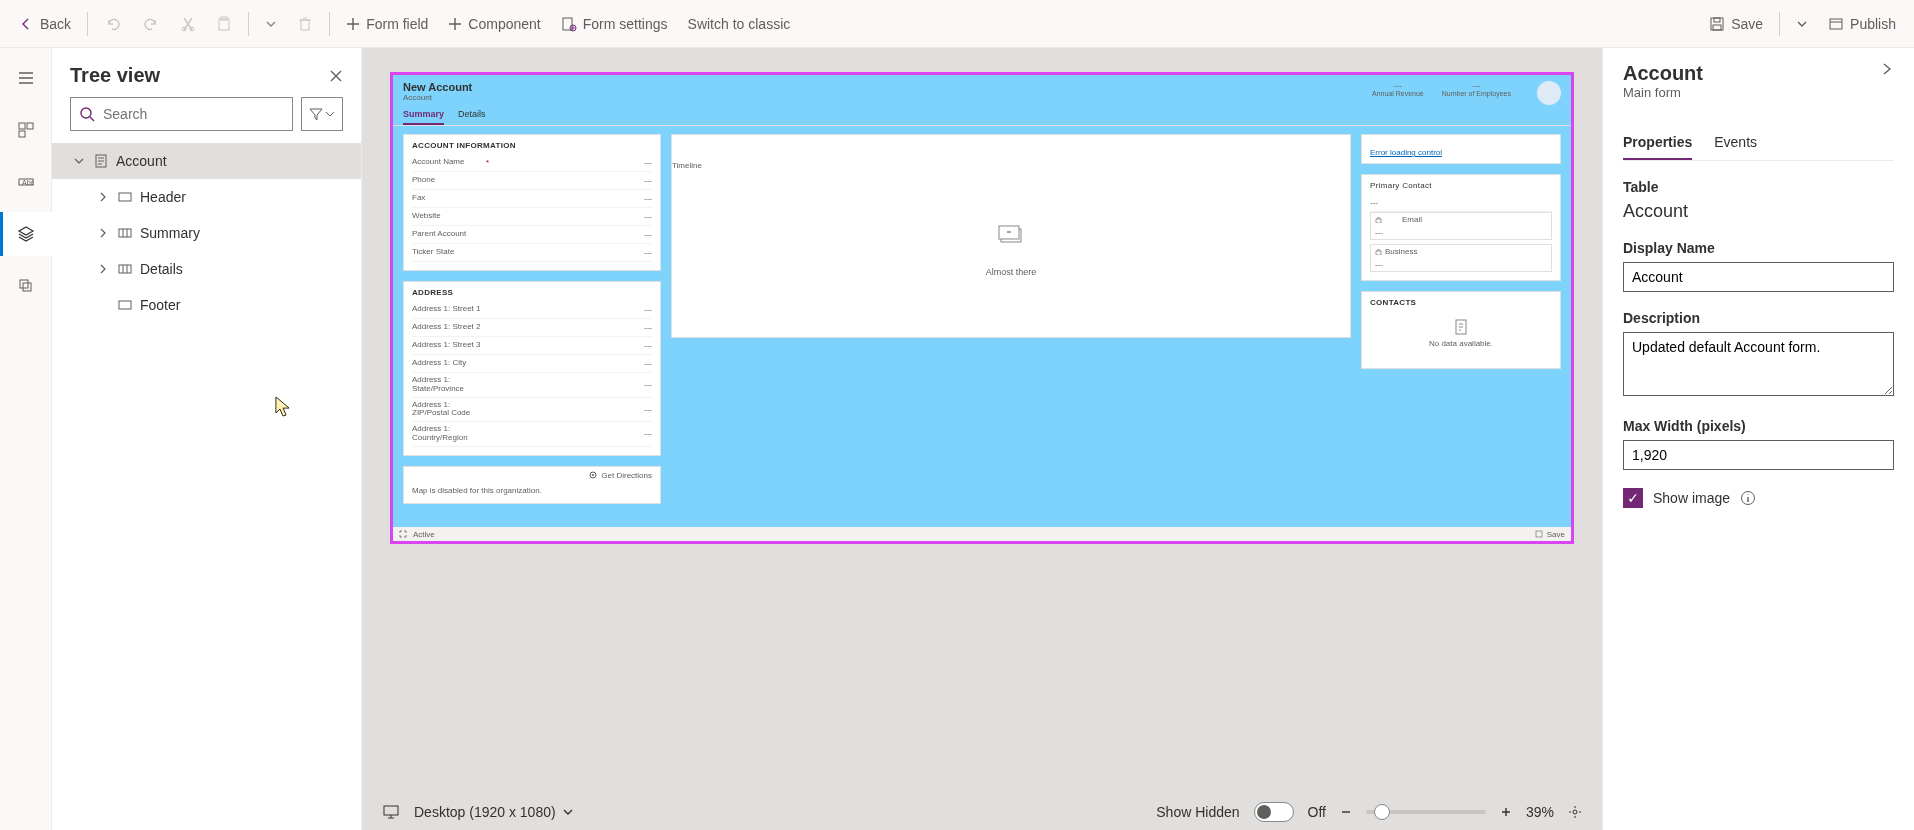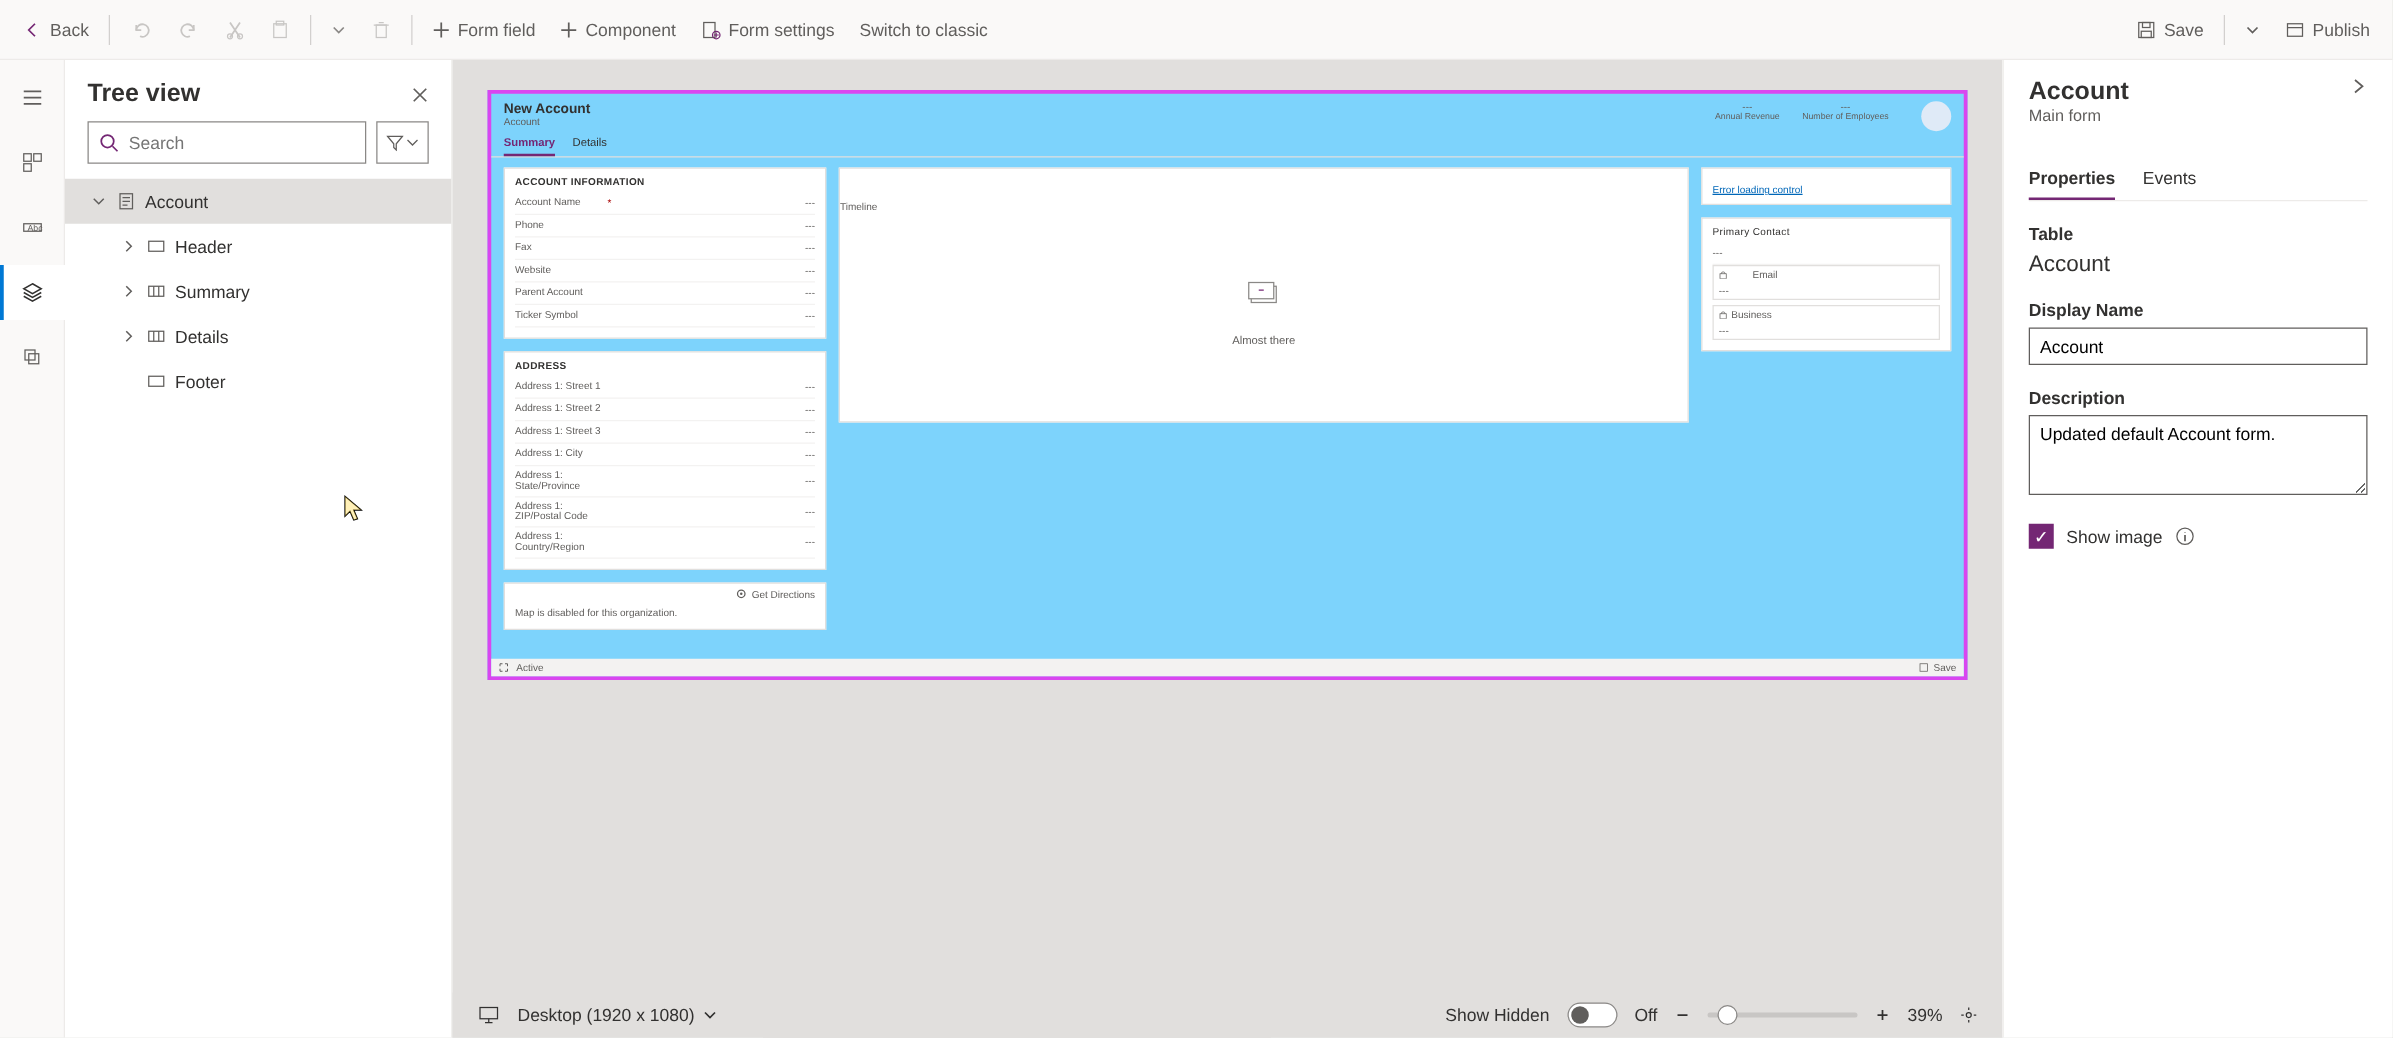--- a/index.html
+++ b/index.html
@@ -416,7 +416,7 @@
                   <span class="fv" style="margin-left: auto;">---</span>
                 </div>
                 <div class="field-row">
-                  <span class="fl">Ticker Symbol</span>
+                  <span class="fl">Ticker State</span>
                   <span class="fv" style="margin-left: auto;">---</span>
                 </div>
               </div>

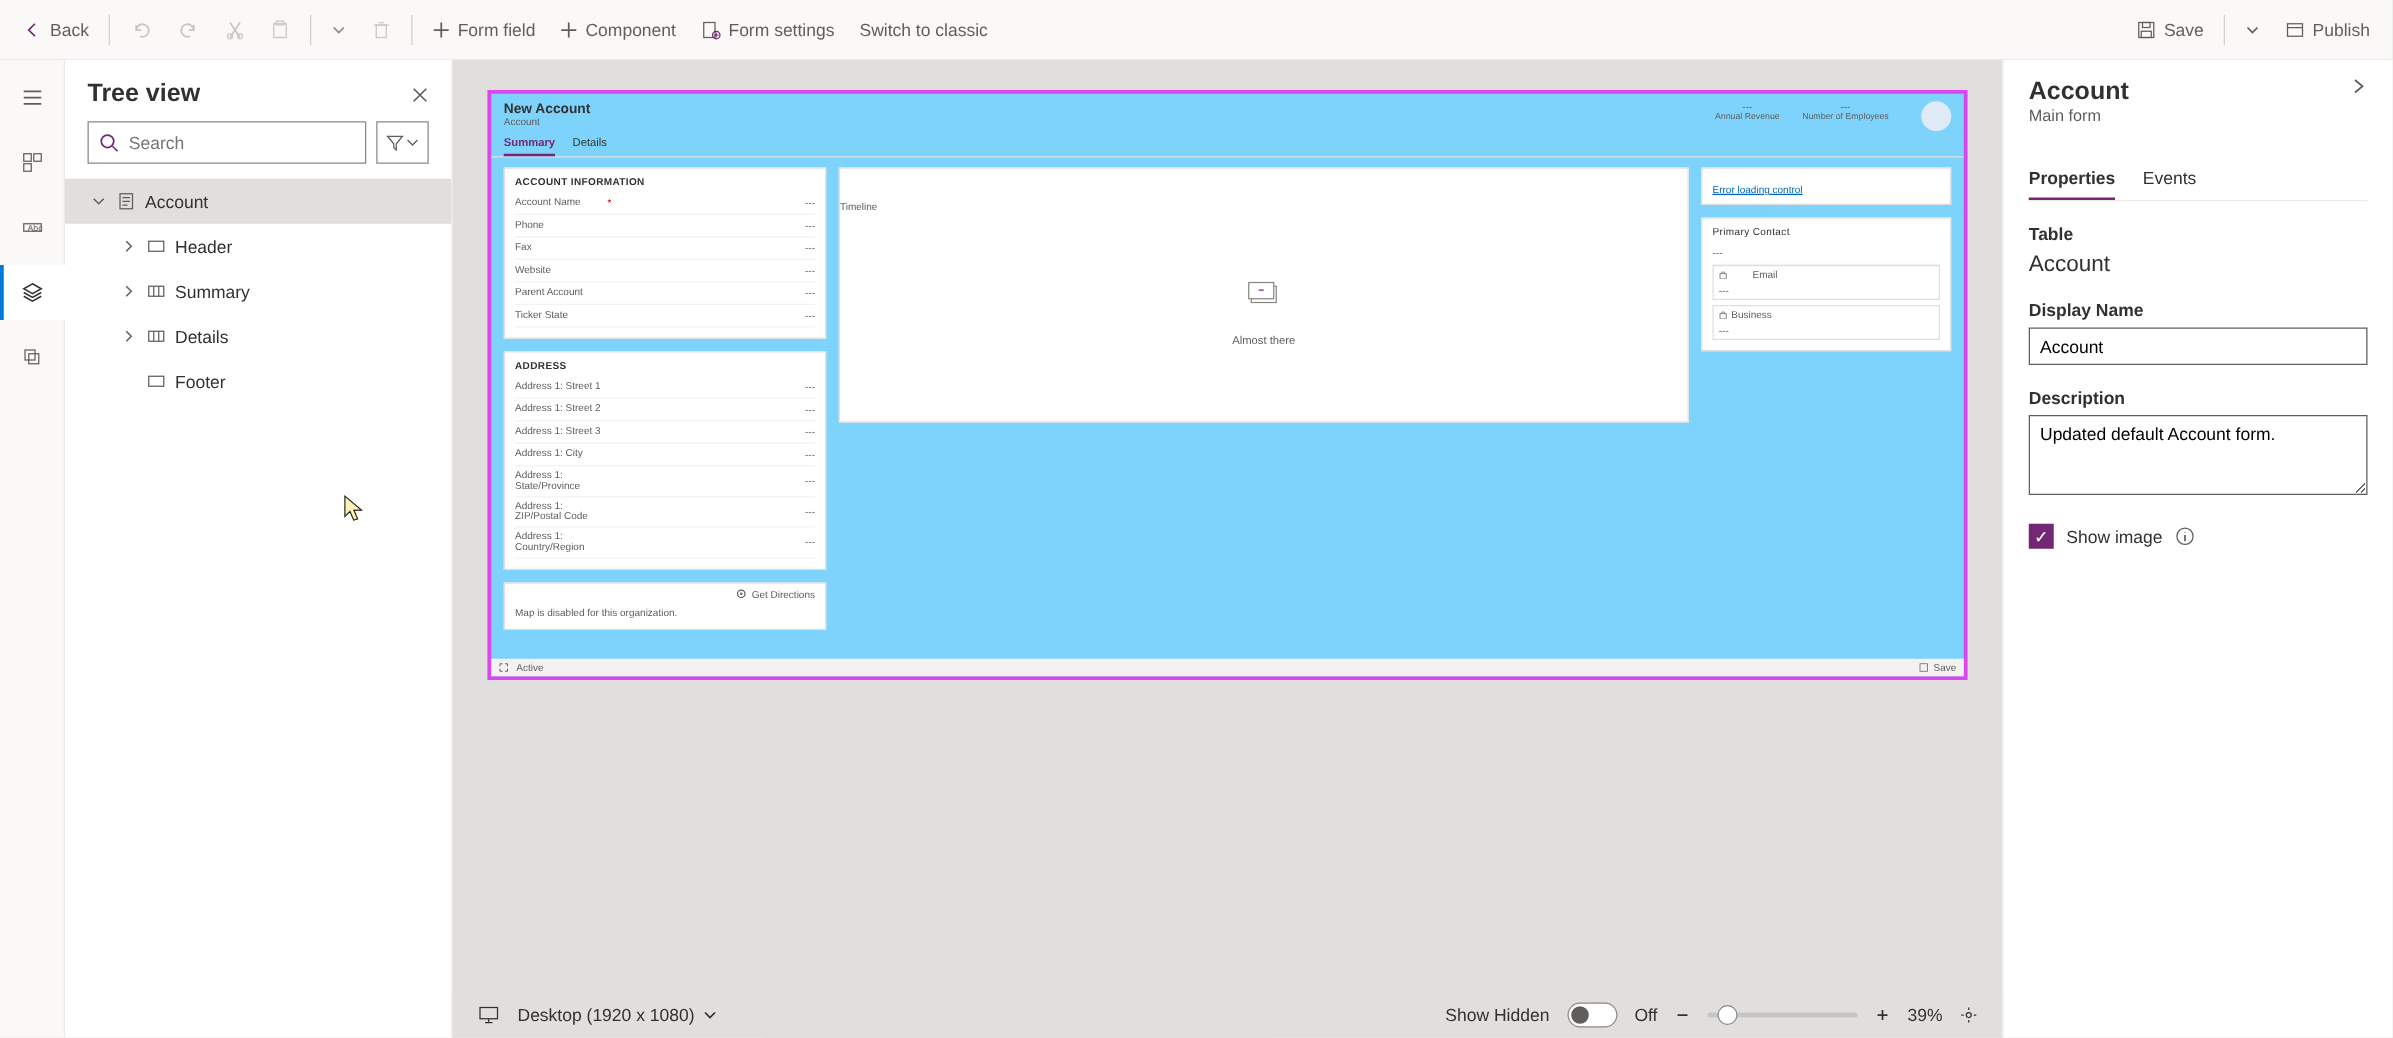--- a/index.html
+++ b/index.html
@@ -518,6 +518,18 @@
               <span class="fv">---</span>
             </div>
           </div>
+          <div class="card">
+            <h4>CONTACTS</h4>
+            <div class="contacts-empty">
+              <span class="icon">
+                <svg width="14" height="16" viewBox="0 0 14 16">
+                    <rect x="2" y="1" width="10" height="14" stroke="#8a8886" fill="none"></rect>
+                    <path d="M5 5 L9 5 M5 8 L9 8 M5 11 L7 11" stroke="#8a8886"></path>
+                  </svg>
+              </span>
+              <span>No data available.</span>
+            </div>
+          </div>
         </div>
       </div>
       <div class="form-footer-bar">

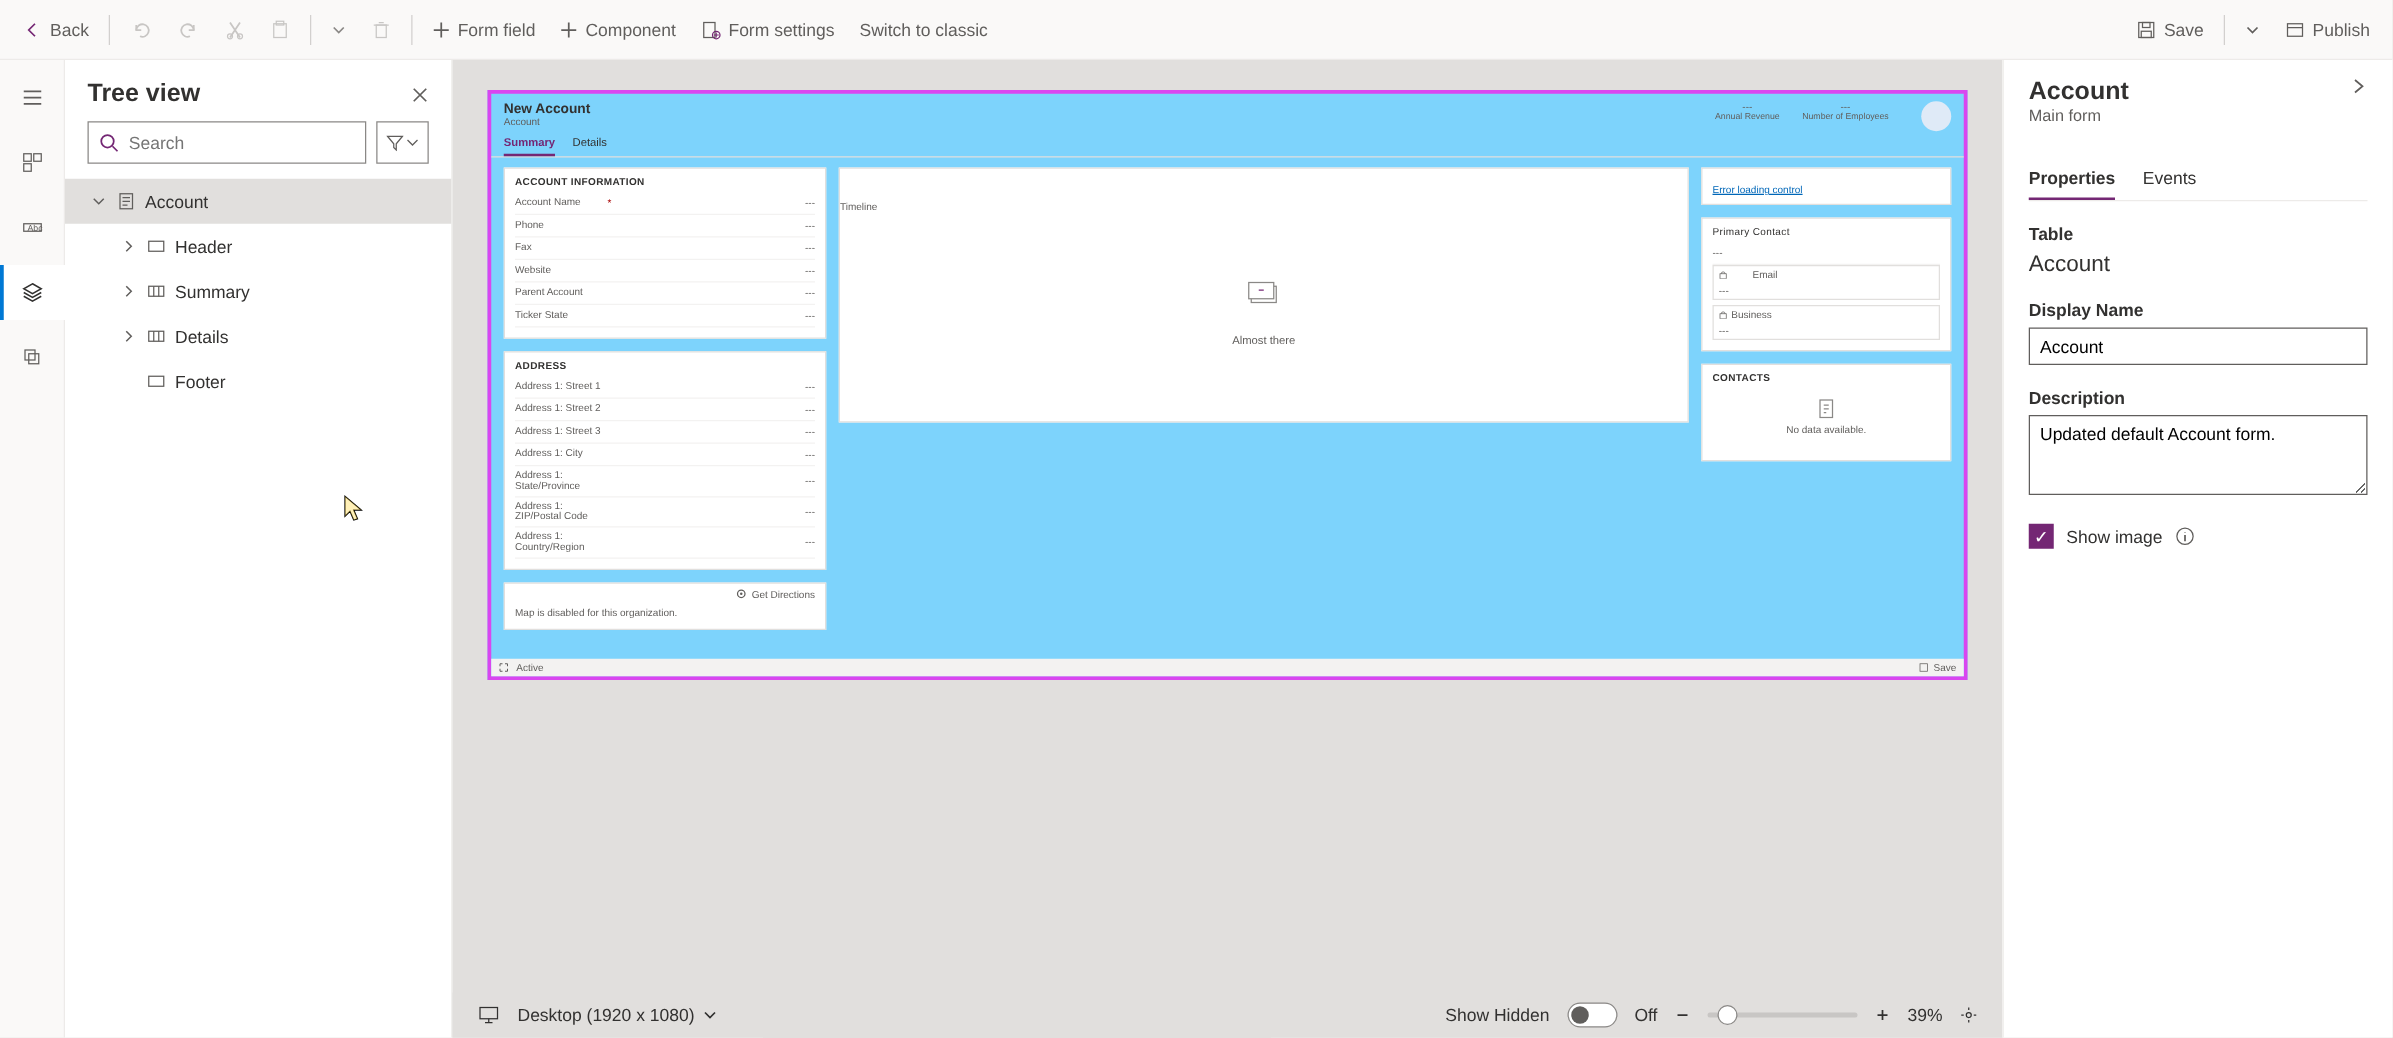--- a/index.html
+++ b/index.html
@@ -621,6 +621,10 @@
     <div class="plabel">Description</div>
     <textarea style="">Updated default Account form.</textarea>
   </div>
+  <div class="prop-group">
+    <div class="plabel">Max Width (pixels)</div>
+    <input type="text" value="1,920" style="">
+  </div>
   <div class="check-row">
     <span class="cb">✓</span>
     <span class="lbl">Show image</span>

